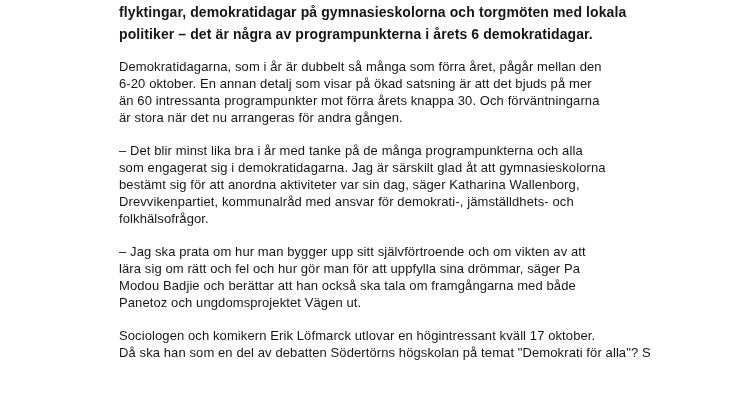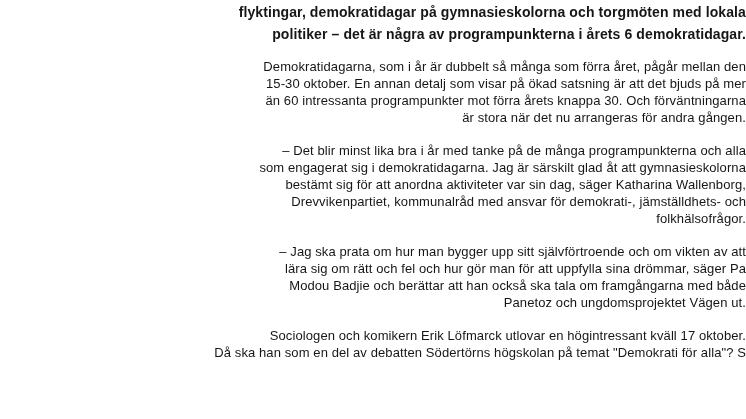--- a/index.html
+++ b/index.html
@@ -24,7 +24,6 @@
     font-family: "Liberation Sans", sans-serif;
     color: #161616;
     background: #ffffff;
-    text-align: right;
   }
   .lead {
     font-size: 14px;

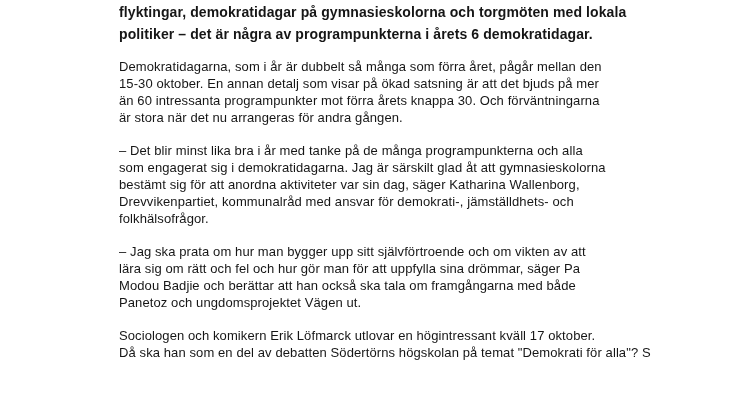--- a/index.html
+++ b/index.html
@@ -50,7 +50,7 @@
 politiker – det är några av programpunkterna i årets 6 demokratidagar.</p>
 
   <p class="para">Demokratidagarna, som i år är dubbelt så många som förra året, pågår mellan den
-15-30 oktober. En annan detalj som visar på ökad satsning är att det bjuds på mer
+6-20 oktober. En annan detalj som visar på ökad satsning är att det bjuds på mer
 än 60 intressanta programpunkter mot förra årets knappa 30. Och förväntningarna
 är stora när det nu arrangeras för andra gången.</p>
 

